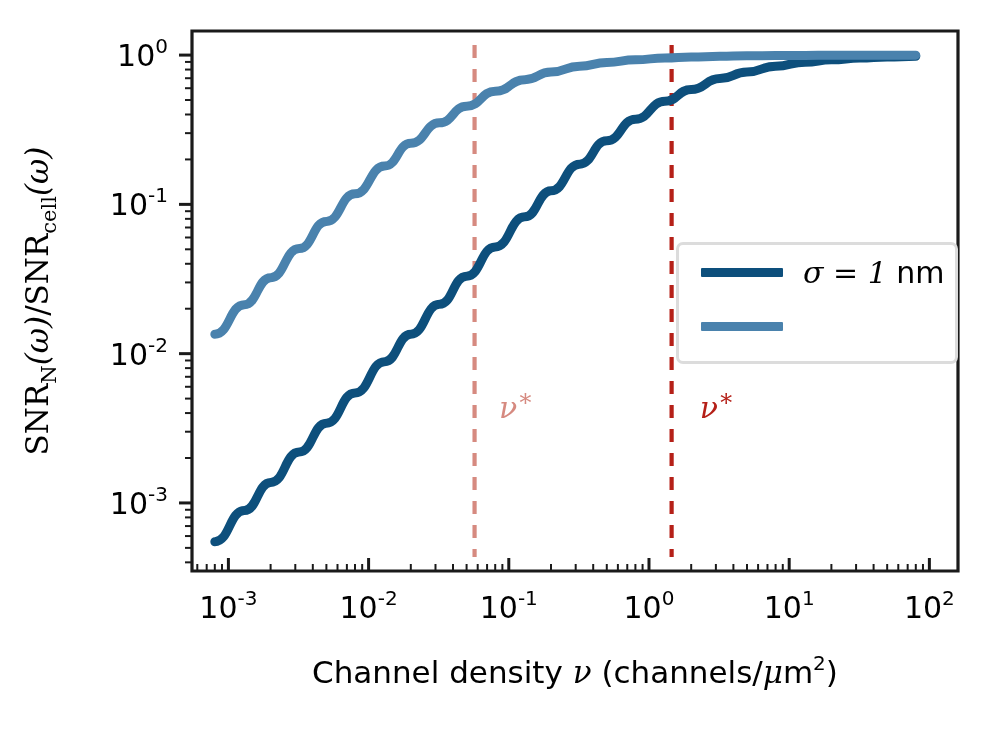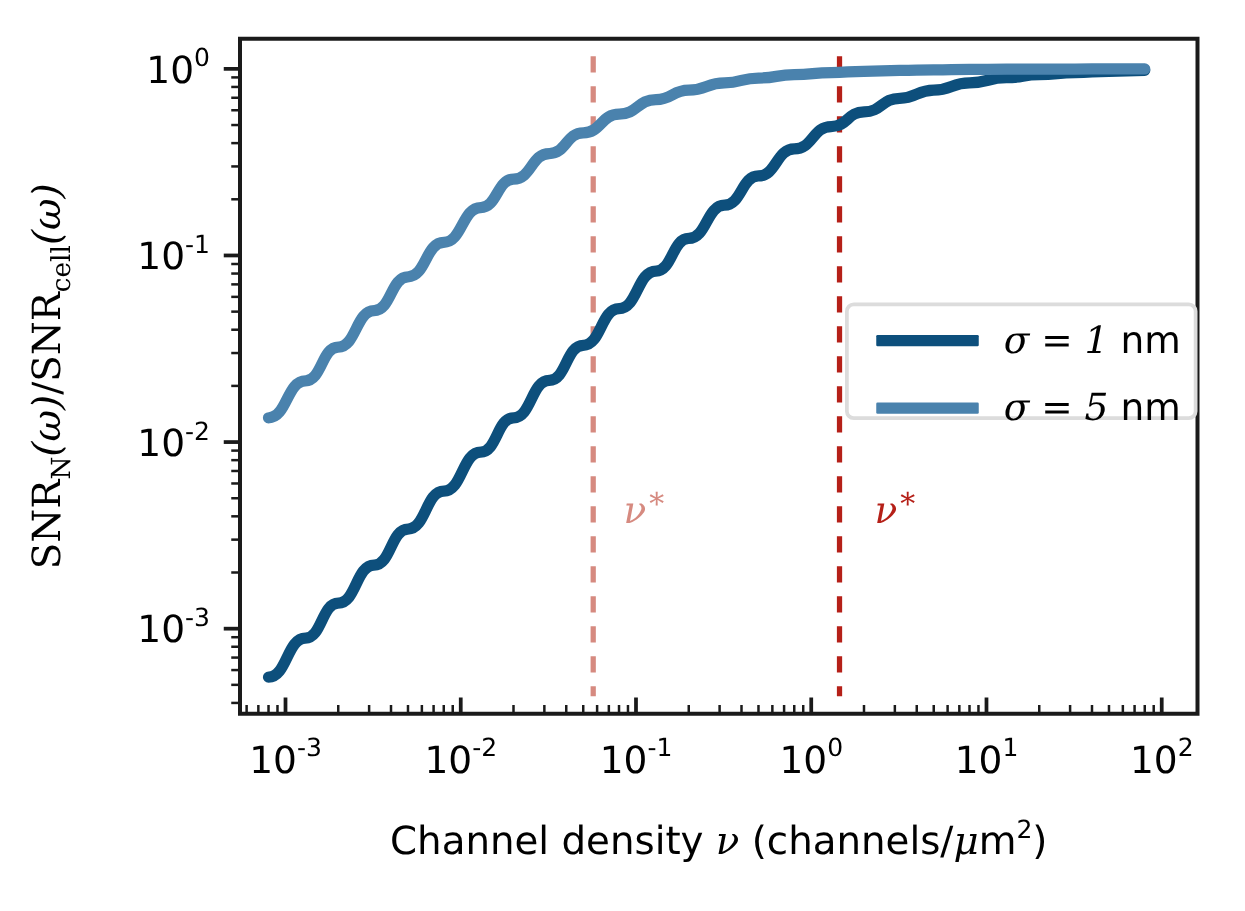--- a/index.html
+++ b/index.html
@@ -259,7 +259,7 @@
     <text class="axis-title" id="yaxis-title" x="48" y="301" text-anchor="middle" transform="rotate(-90 48 301)"><tspan class="serifed">SNR</tspan><tspan class="serifed sub" dy="8">N</tspan><tspan class="serifed mathit" dy="-8">(ω)</tspan><tspan class="serifed">/</tspan><tspan class="serifed">SNR</tspan><tspan class="serifed sub" dy="8">cell</tspan><tspan class="serifed mathit" dy="-8">(ω)</tspan></text>
   </svg>
 
-  <div id="legend" style="left: 676px; top: 242px; width: 282px; height: 94px;">
+  <div id="legend" style="left: 676px; top: 242px; width: 282px; height: 122px;">
     <div class="legend-row">
       <span class="legend-swatch" id="sw0" style="background: rgb(13, 79, 124);"></span>
       <span class="legend-label">

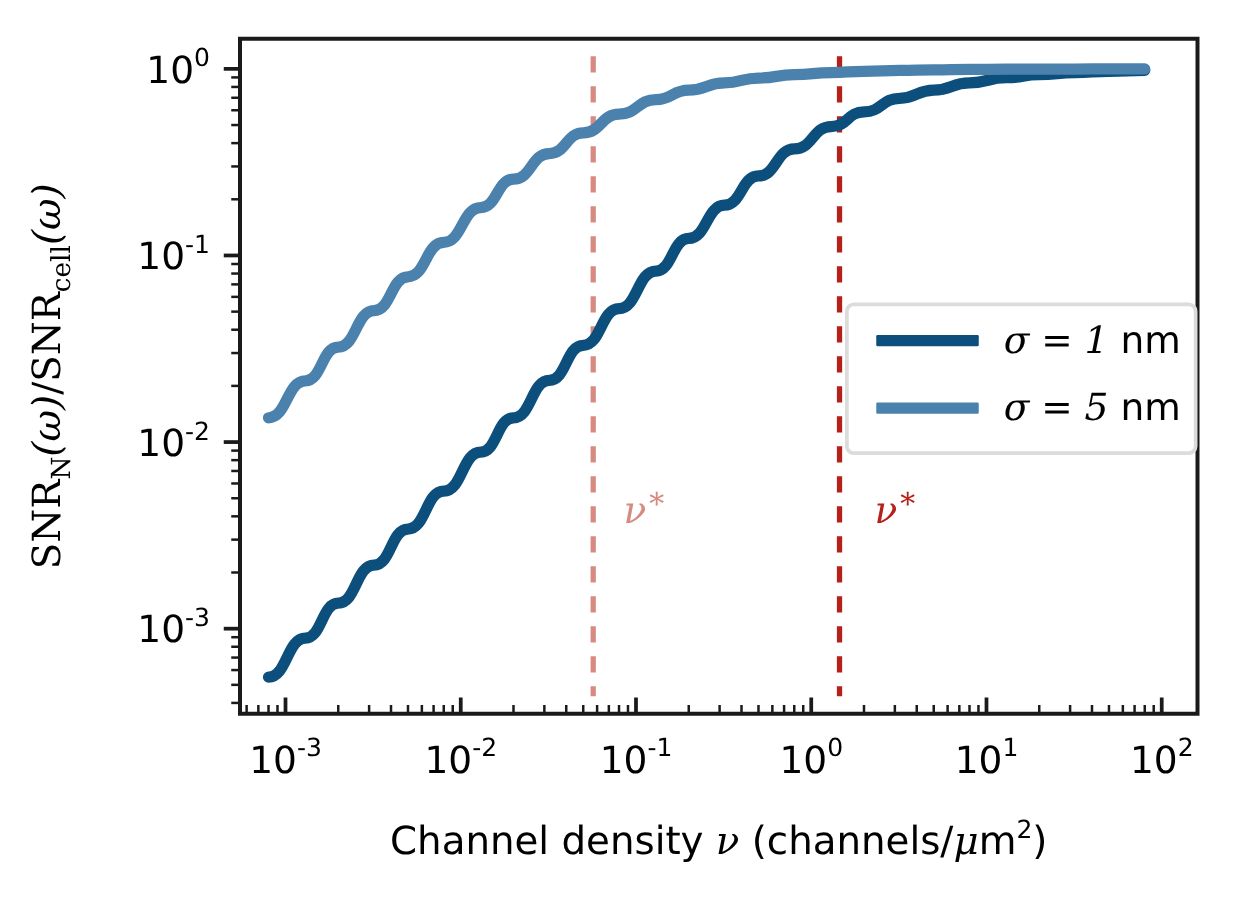--- a/index.html
+++ b/index.html
@@ -268,9 +268,6 @@
     </div>
     <div class="legend-row">
       <span class="legend-swatch" id="sw1" style="background: rgb(74, 130, 173);"></span>
-      <span class="legend-label">
-        <span class="it">σ</span><span class="it"> = 5</span><span class="unit"> nm</span>
-      </span>
     </div>
   </div>
 

